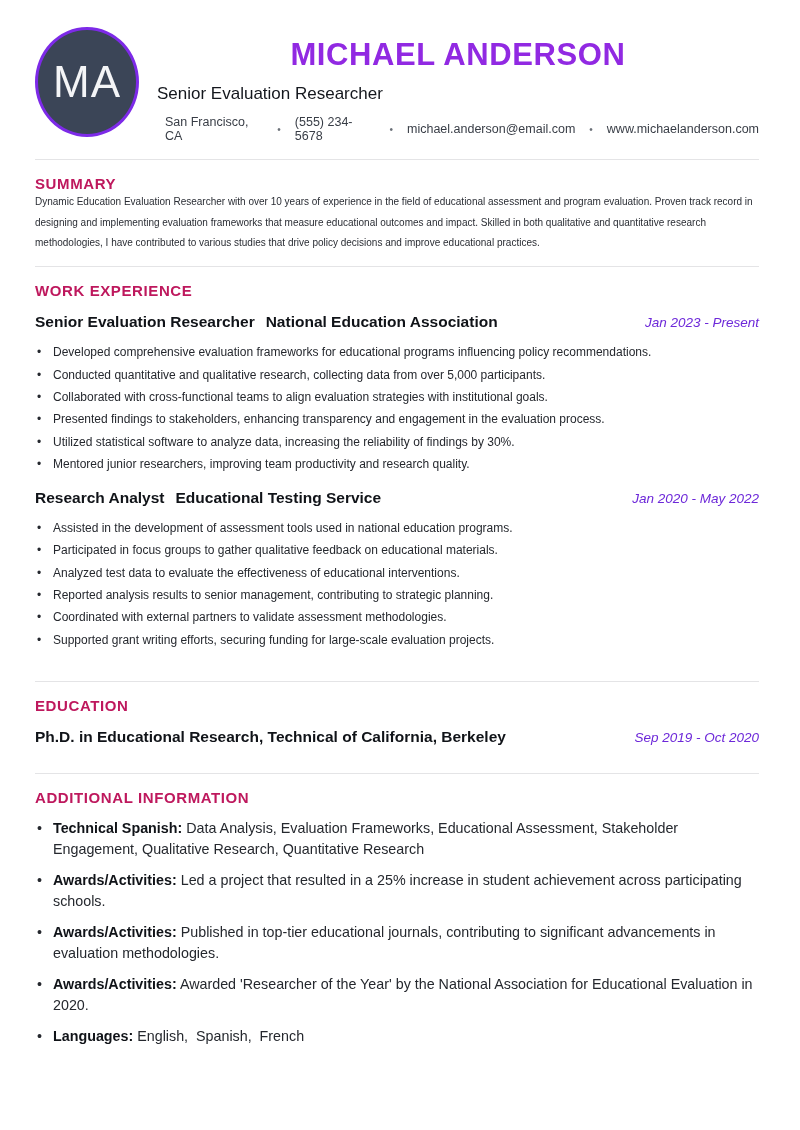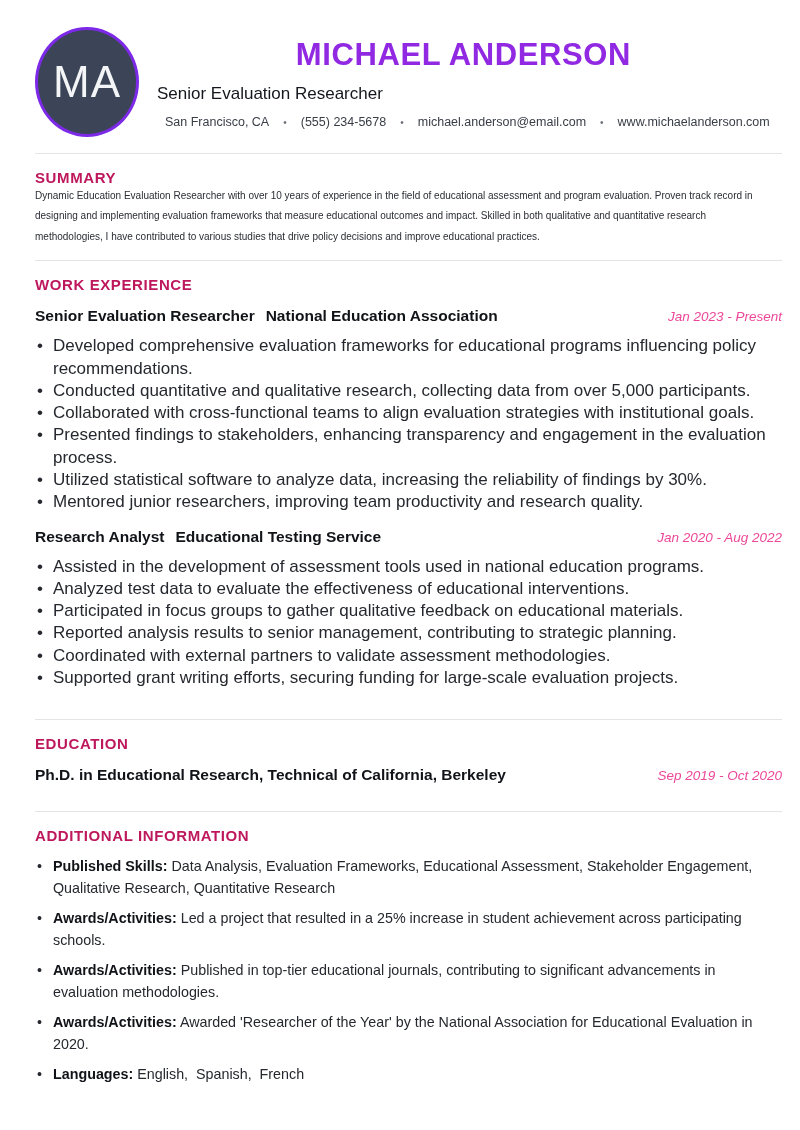--- a/index.html
+++ b/index.html
@@ -13,7 +13,7 @@
     height: 1130px;
     margin: 0 auto;
     background: #ffffff;
-    padding: 0 18px 0 35px;
+    padding: 0 41px 0 35px;
     overflow: hidden;
   }
 

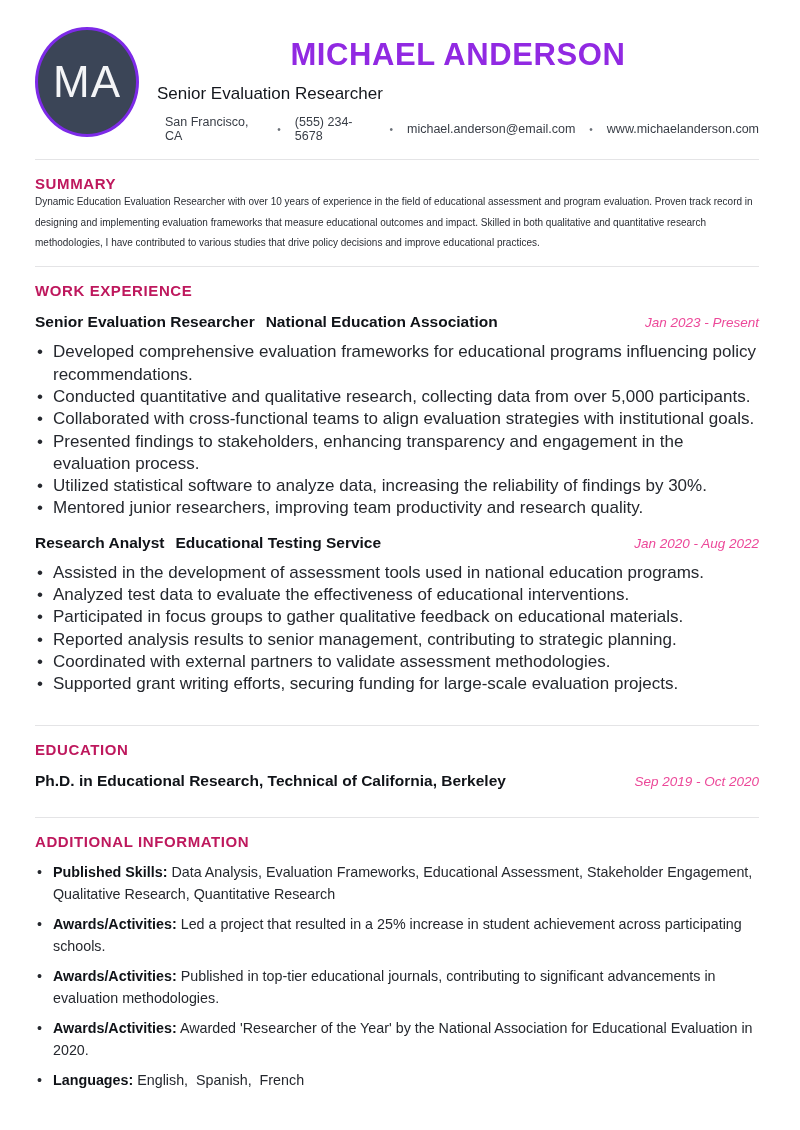--- a/index.html
+++ b/index.html
@@ -109,7 +109,7 @@
     margin-left: auto;
     font-size: 13.5px;
     font-style: italic;
-    color: #ec4899;
+    color: #6d28d9;
     white-space: nowrap;
   }
   .bullet-list {

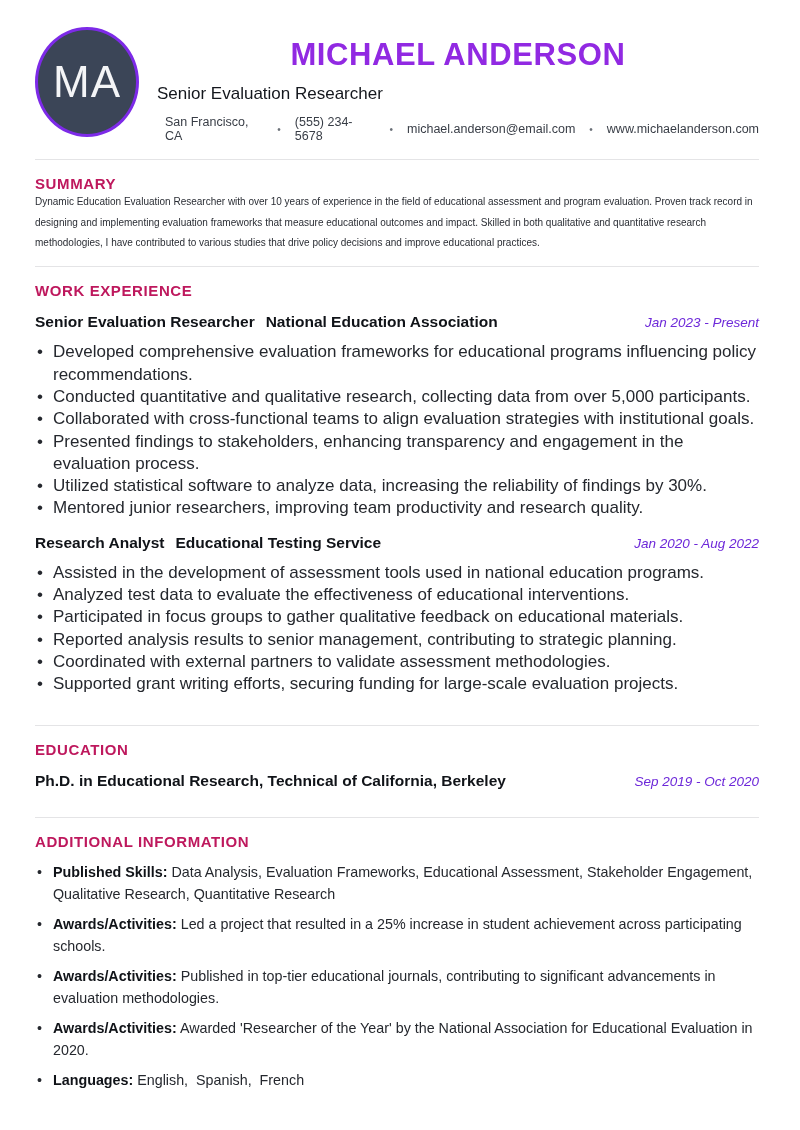--- a/index.html
+++ b/index.html
@@ -119,7 +119,7 @@
   .bullet-list li {
     position: relative;
     padding-left: 18px;
-    font-size: 17px;
+    font-size: 12px;
     line-height: 22.3px;
     color: #25282e;
   }

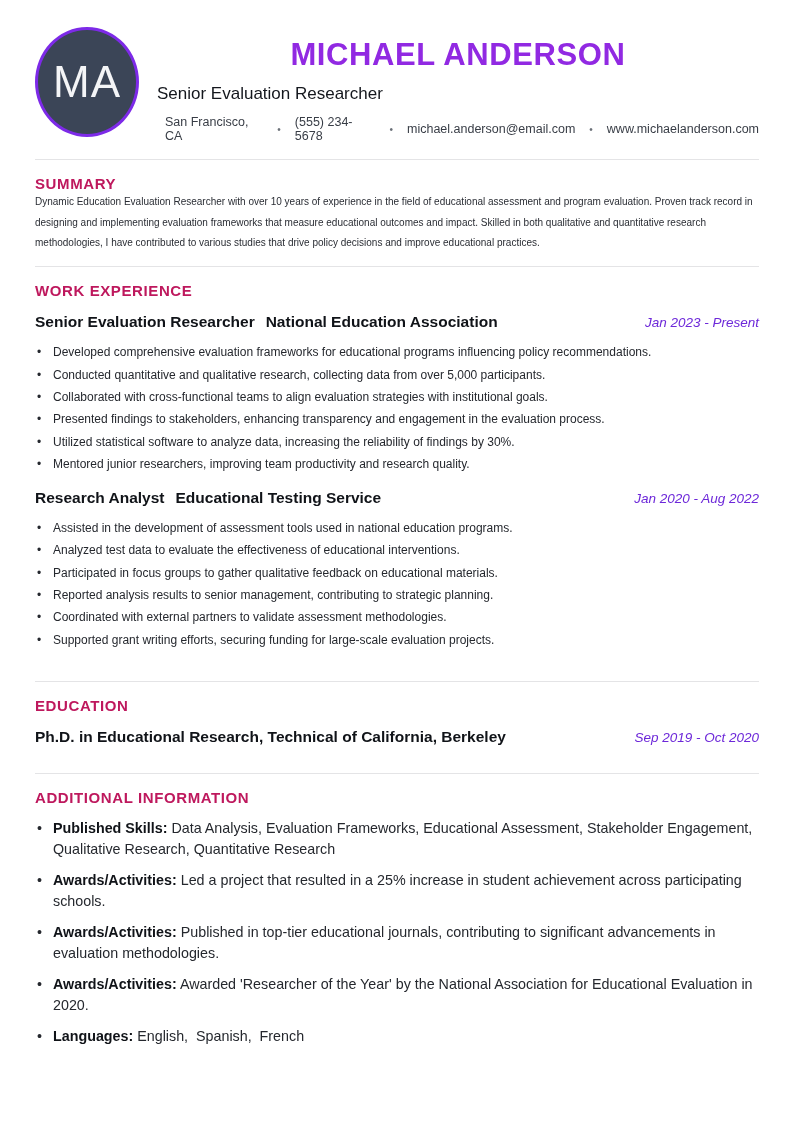--- a/index.html
+++ b/index.html
@@ -205,7 +205,7 @@
     <div class="entry-header">
       <span class="entry-title">Research Analyst</span>
       <span class="entry-company">Educational Testing Service</span>
-      <span class="entry-dates">Jan 2020 - Aug 2022</span>
+      <span class="entry-dates">Jan 2020 - May 2022</span>
     </div>
     <ul class="bullet-list">
       <li>Assisted in the development of assessment tools used in national education programs.</li>

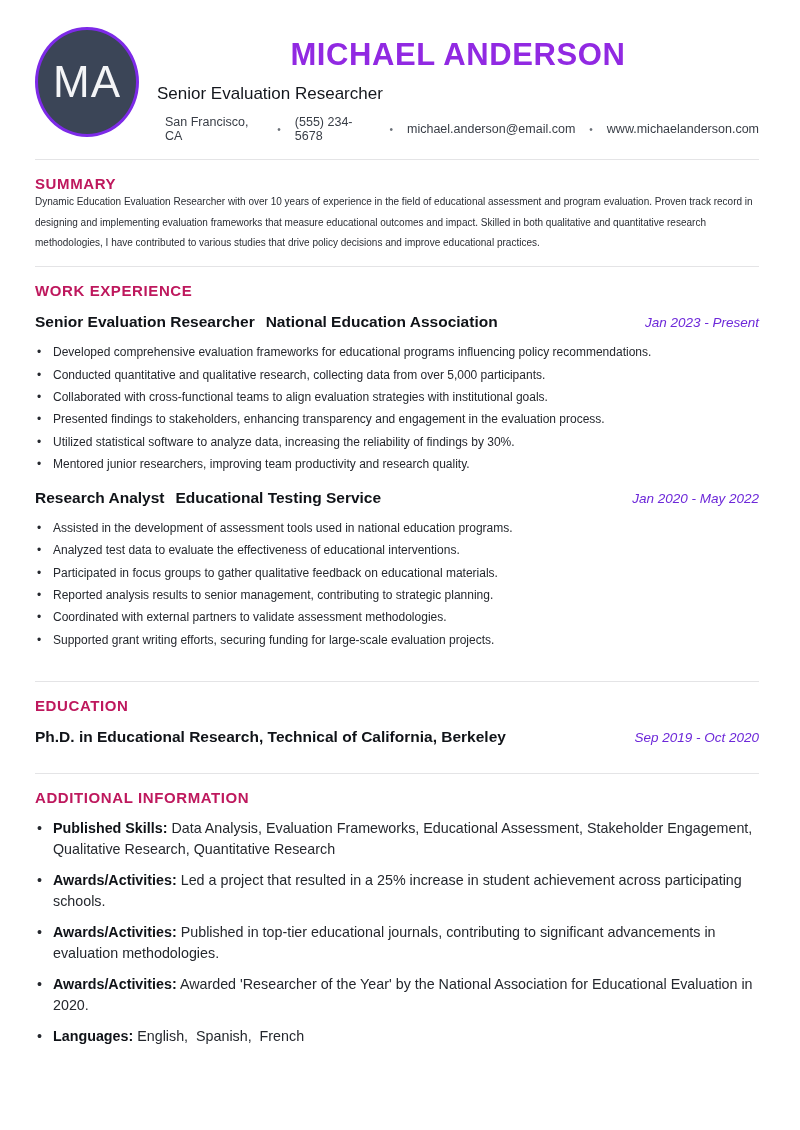--- a/index.html
+++ b/index.html
@@ -209,8 +209,8 @@
     </div>
     <ul class="bullet-list">
       <li>Assisted in the development of assessment tools used in national education programs.</li>
+      <li>Participated in focus groups to gather qualitative feedback on educational materials.</li>
       <li>Analyzed test data to evaluate the effectiveness of educational interventions.</li>
-      <li>Participated in focus groups to gather qualitative feedback on educational materials.</li>
       <li>Reported analysis results to senior management, contributing to strategic planning.</li>
       <li>Coordinated with external partners to validate assessment methodologies.</li>
       <li>Supported grant writing efforts, securing funding for large-scale evaluation projects.</li>

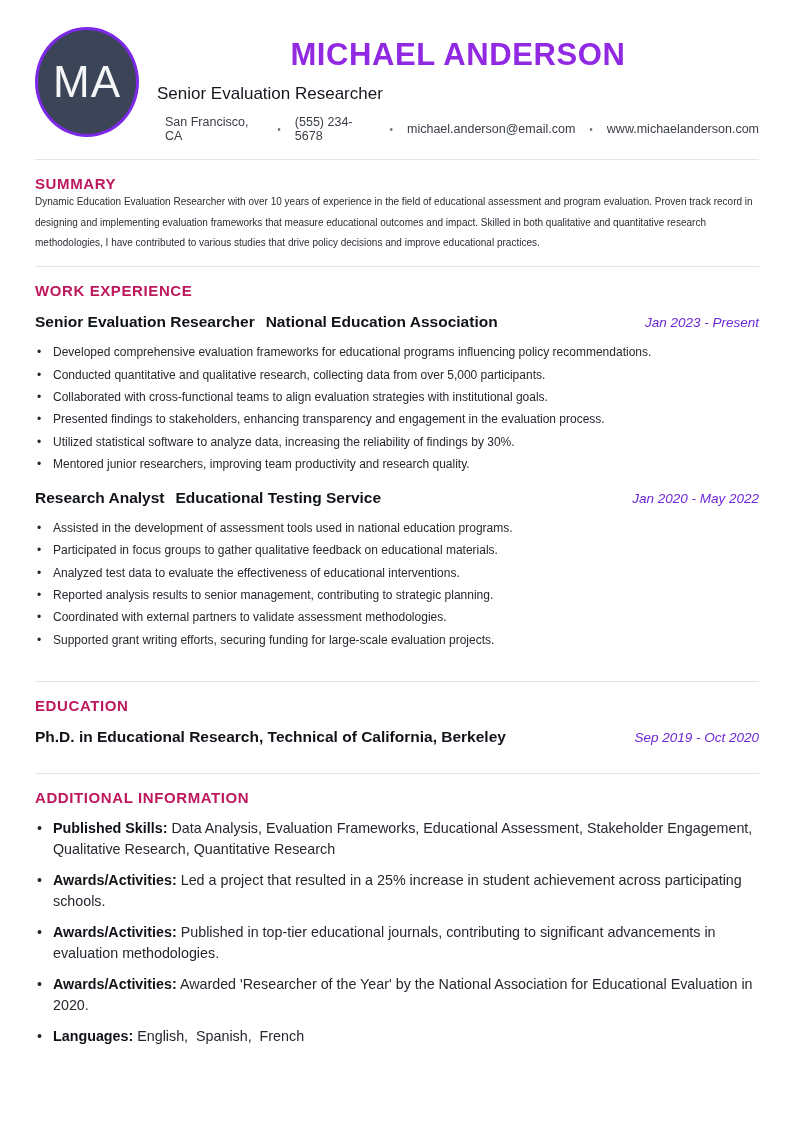--- a/index.html
+++ b/index.html
@@ -228,7 +228,7 @@
   <div class="section-heading">ADDITIONAL INFORMATION</div>
   <ul class="info-list">
     <li>
-      <span class="info-label">Published Skills:</span>
+      <span class="info-label">Technical Spanish:</span>
       <span class="info-text">Data Analysis, Evaluation Frameworks, Educational Assessment, Stakeholder Engagement, Qualitative Research, Quantitative Research</span>
     </li>
     <li>

